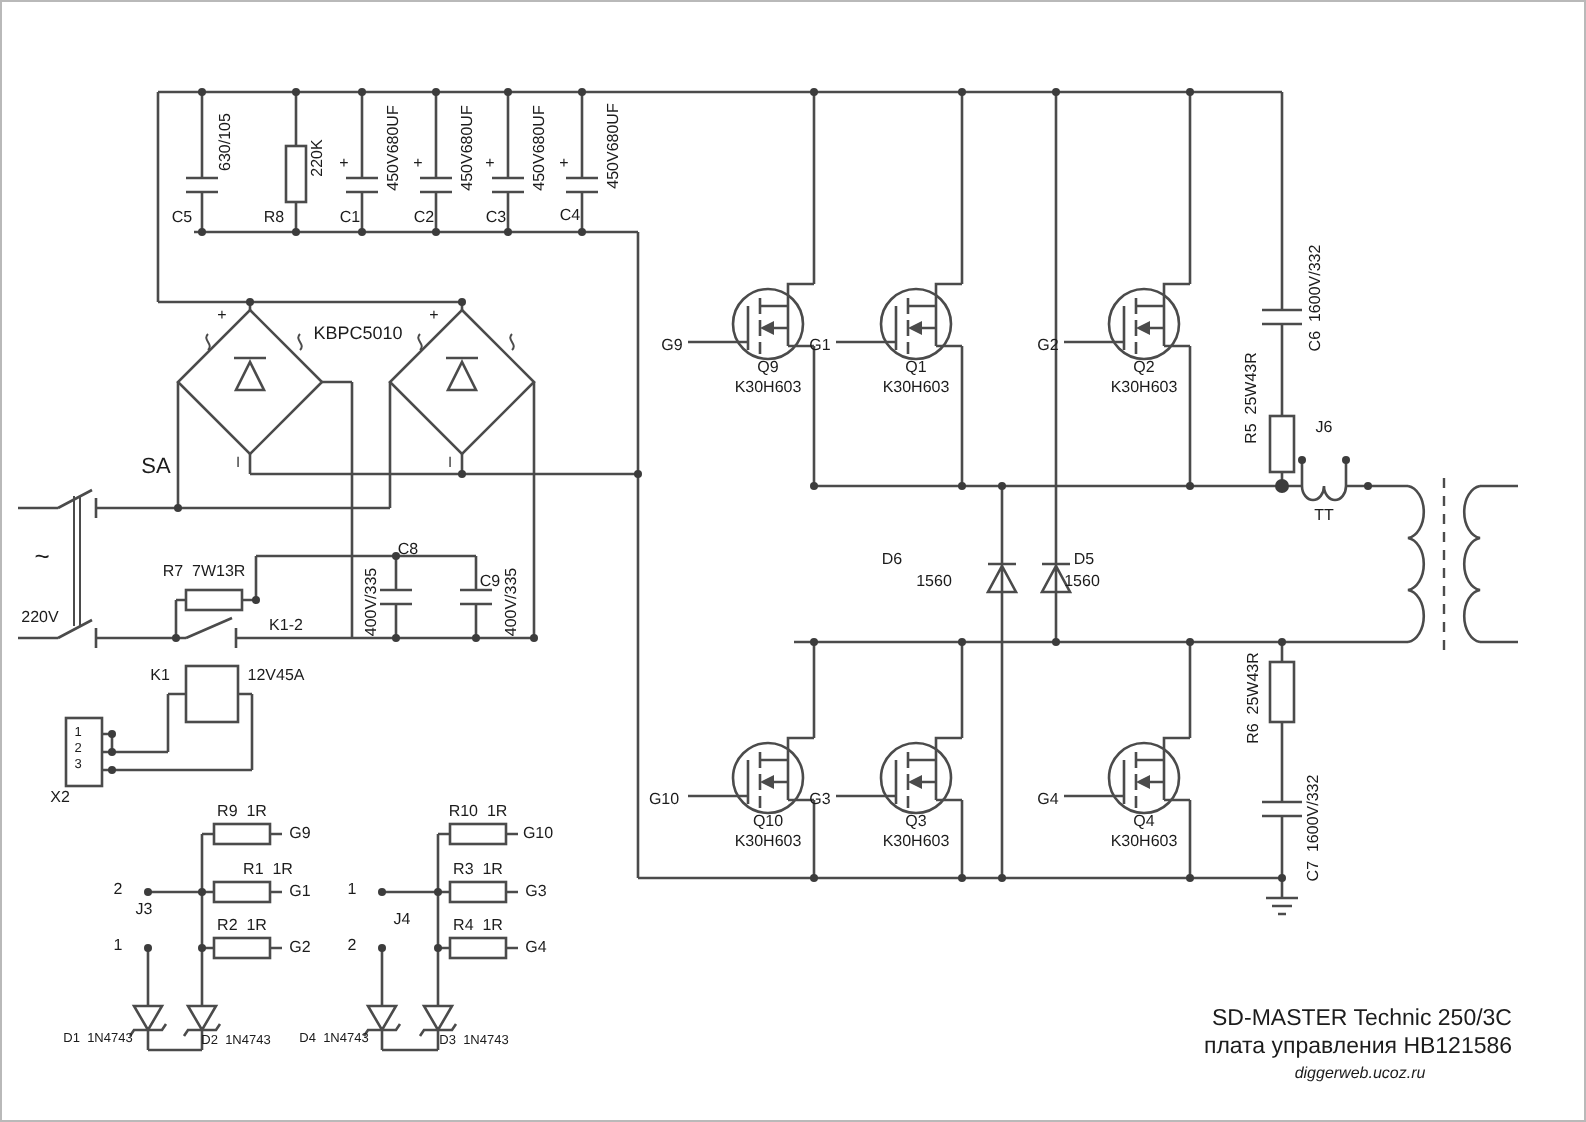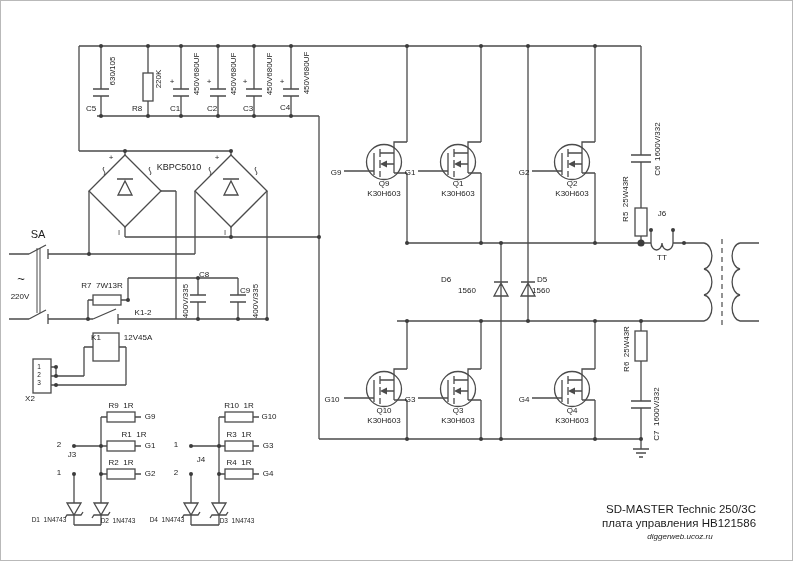--- a/index.html
+++ b/index.html
@@ -16,7 +16,7 @@
   .rot{transform:translate(-50%,-50%) rotate(-90deg);}
   .xs{font-size:6.5px;}
   .sm{font-size:7px;}
-  .lg{font-size:11px;}
+  .lg{font-size:11px;margin-left:40px;}
   .t1{font-size:11.5px;}
   .it{font-style:italic;font-size:8px;}
 </style>

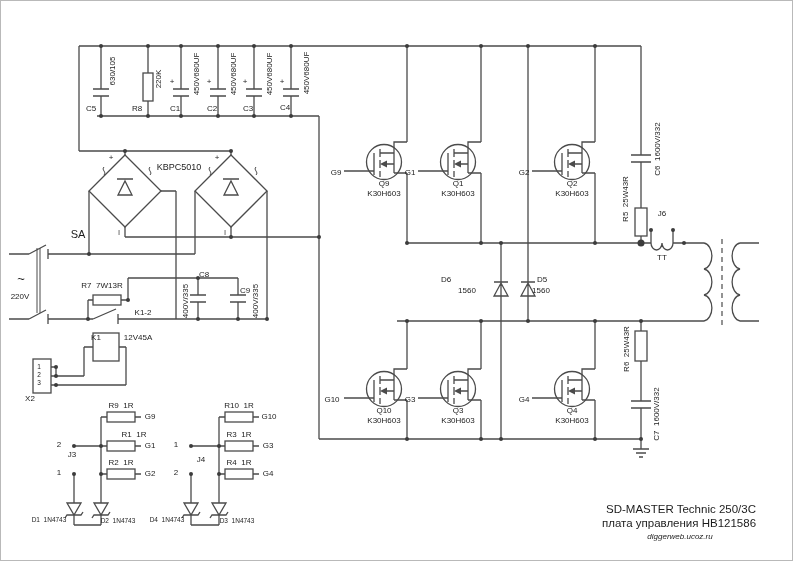--- a/index.html
+++ b/index.html
@@ -238,7 +238,7 @@
 
 <div class="lbl lg" style="left:37px;top:233px">SA</div>
 <div class="lbl" style="left:20px;top:277px;font-size:13px">~</div>
-<div class="lbl" style="left:19px;top:296px">220V</div>
+<div class="lbl" style="left:19px;top:308px">220V</div>
 
 <div class="lbl" style="left:101px;top:285px">R7  7W13R</div>
 <div class="lbl" style="left:142px;top:312px">K1-2</div>

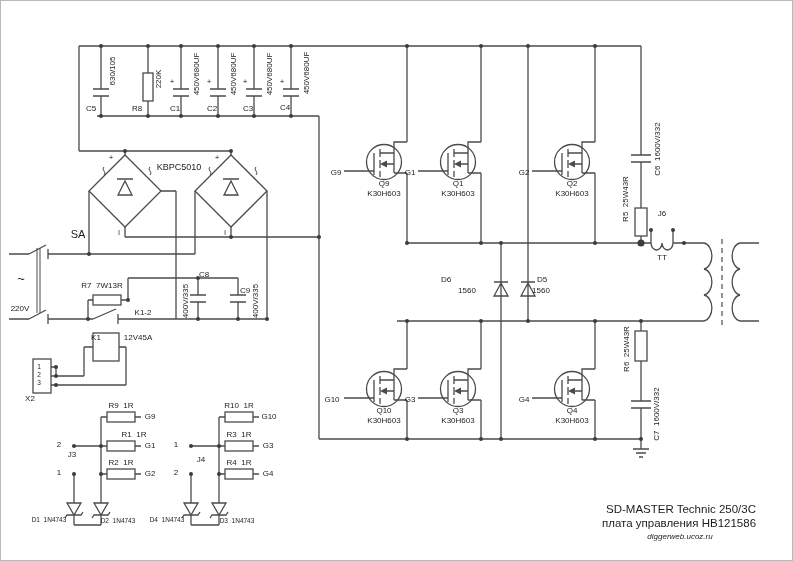--- a/index.html
+++ b/index.html
@@ -247,7 +247,7 @@
 <div class="lbl" style="left:244px;top:290px">C9</div>
 <div class="lbl rot" style="left:255px;top:300px">400V/335</div>
 
-<div class="lbl" style="left:95px;top:337px">K1</div>
+<div class="lbl" style="left:79px;top:337px">K1</div>
 <div class="lbl" style="left:137px;top:337px">12V45A</div>
 <div class="lbl" style="left:29px;top:398px">X2</div>
 <div class="lbl xs" style="left:38px;top:366px">1</div>

